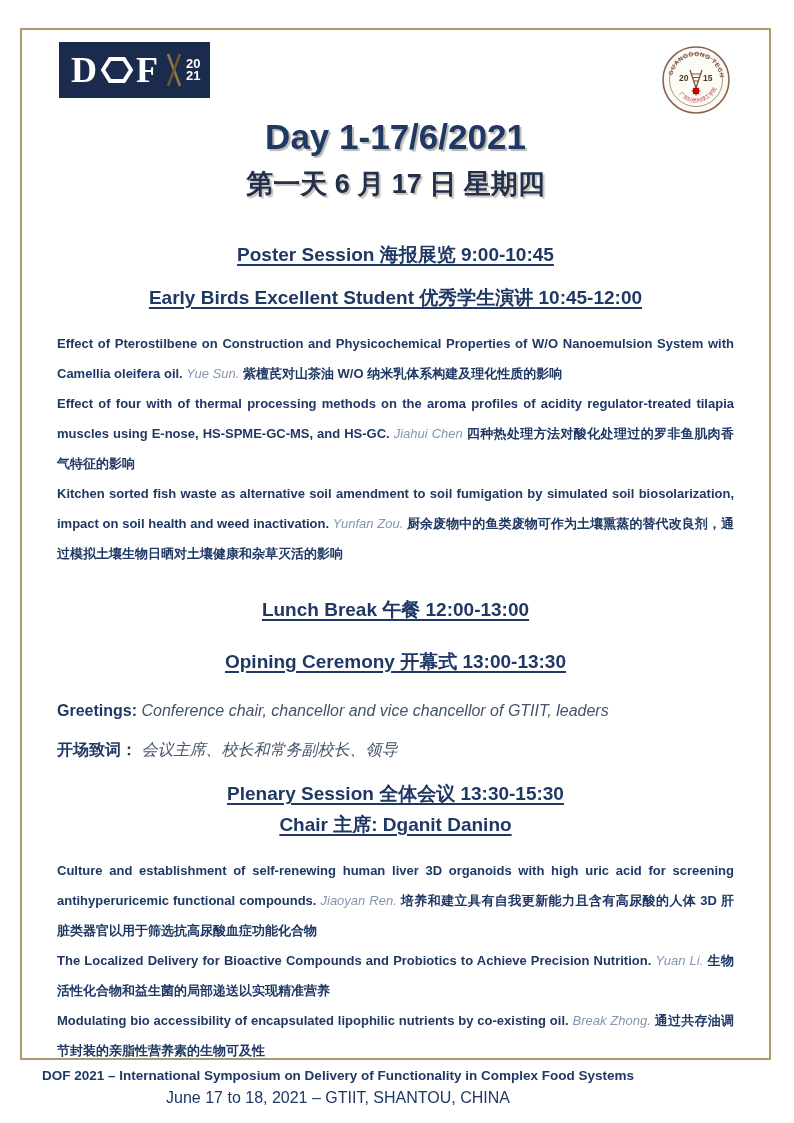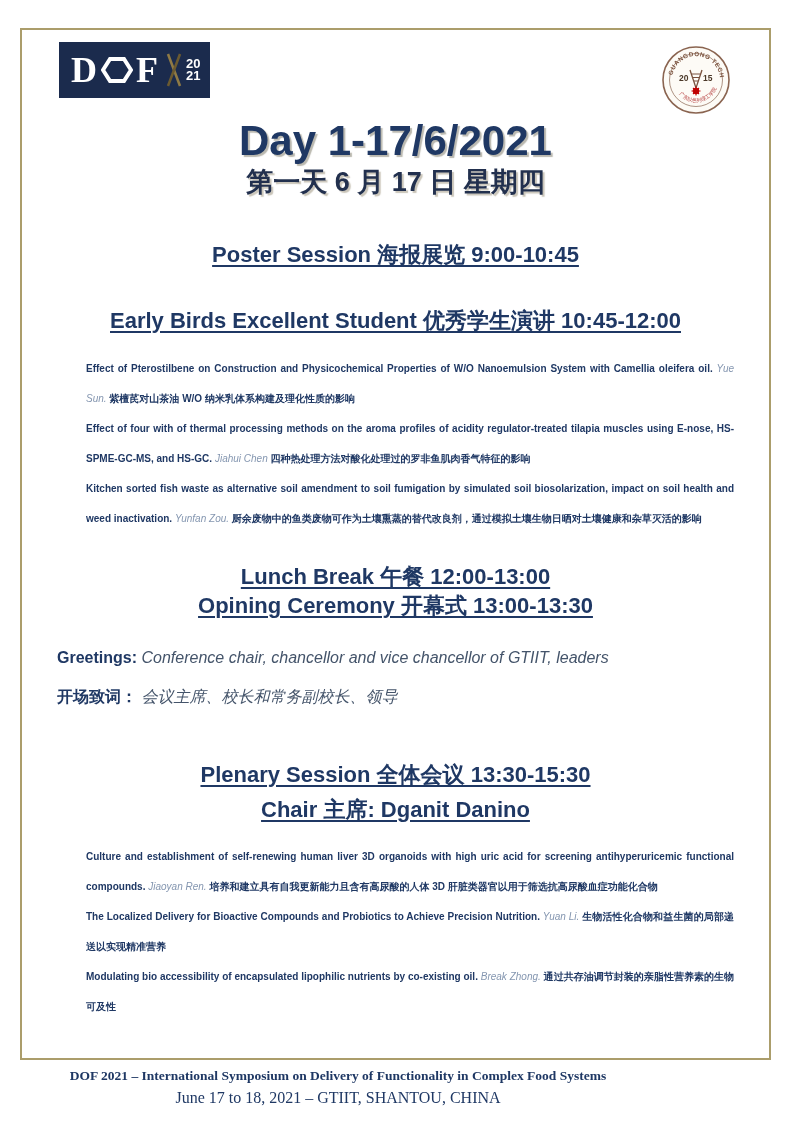--- a/index.html
+++ b/index.html
@@ -35,7 +35,7 @@
   
   .title-block { text-align:center; margin-top:2px; }
   .day-title {
-    font-size:42px; font-weight:bold; color:#1F3864;
+    font-size:35px; font-weight:bold; color:#1F3864;
     text-shadow:2px 2px 1px rgba(130,125,110,0.55);
     line-height:1.2;
   }

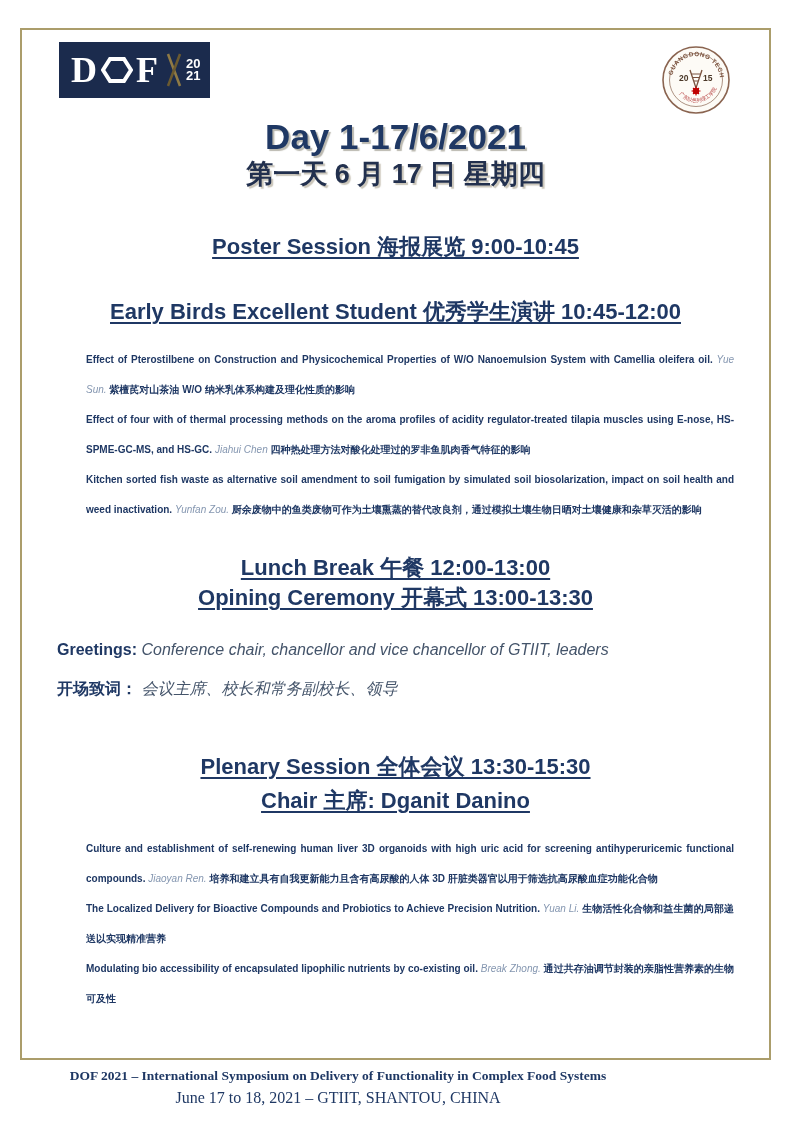--- a/index.html
+++ b/index.html
@@ -40,7 +40,7 @@
     line-height:1.2;
   }
   .day-subtitle {
-    font-size:27px; font-weight:bold; color:#22304e; 
+    font-size:27px; font-weight:bold; color:#22304e; margin-top:10px;
     text-shadow:2px 2px 1px rgba(150,140,115,0.5);
     line-height:1.25;
   }

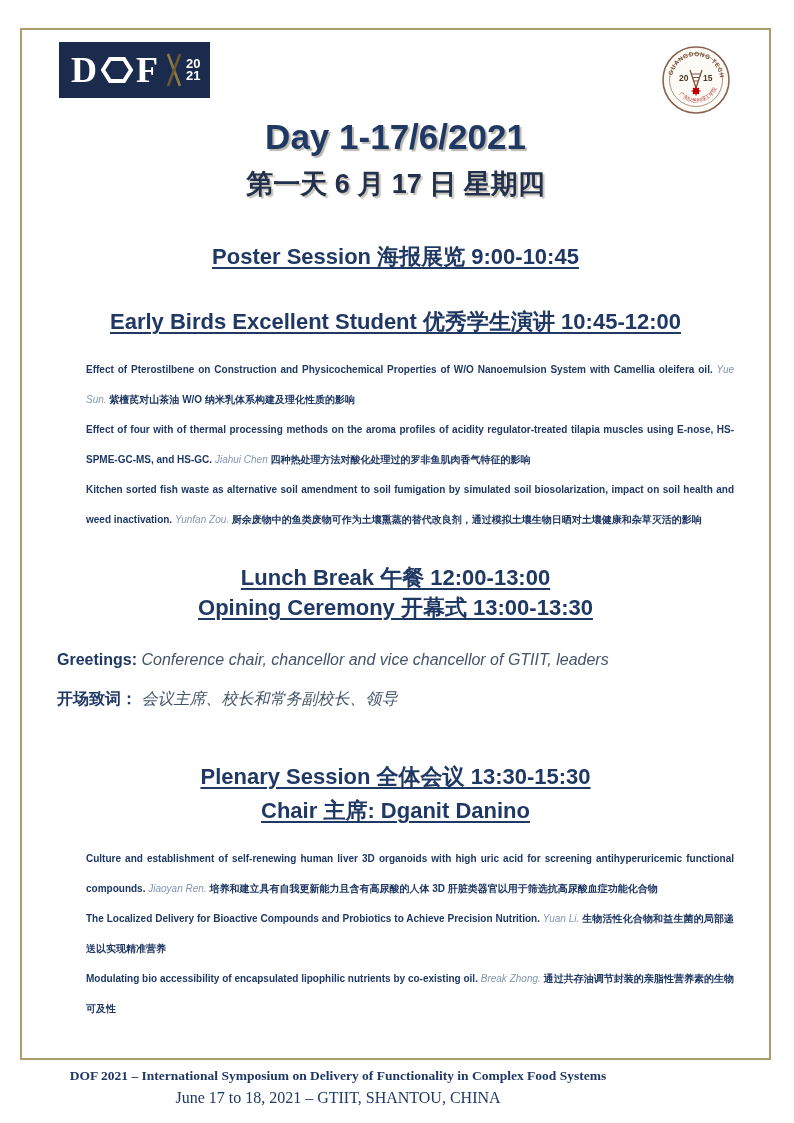--- a/index.html
+++ b/index.html
@@ -47,7 +47,7 @@
 
   
   .session-heading {
-    text-align:center; font-size:22px; font-weight:bold; color:#1F3864;
+    text-align:center; font-size:19px; font-weight:bold; color:#1F3864;
     text-decoration:underline; text-decoration-thickness:1.5px; text-underline-offset:3px;
     line-height:1.35;
   }

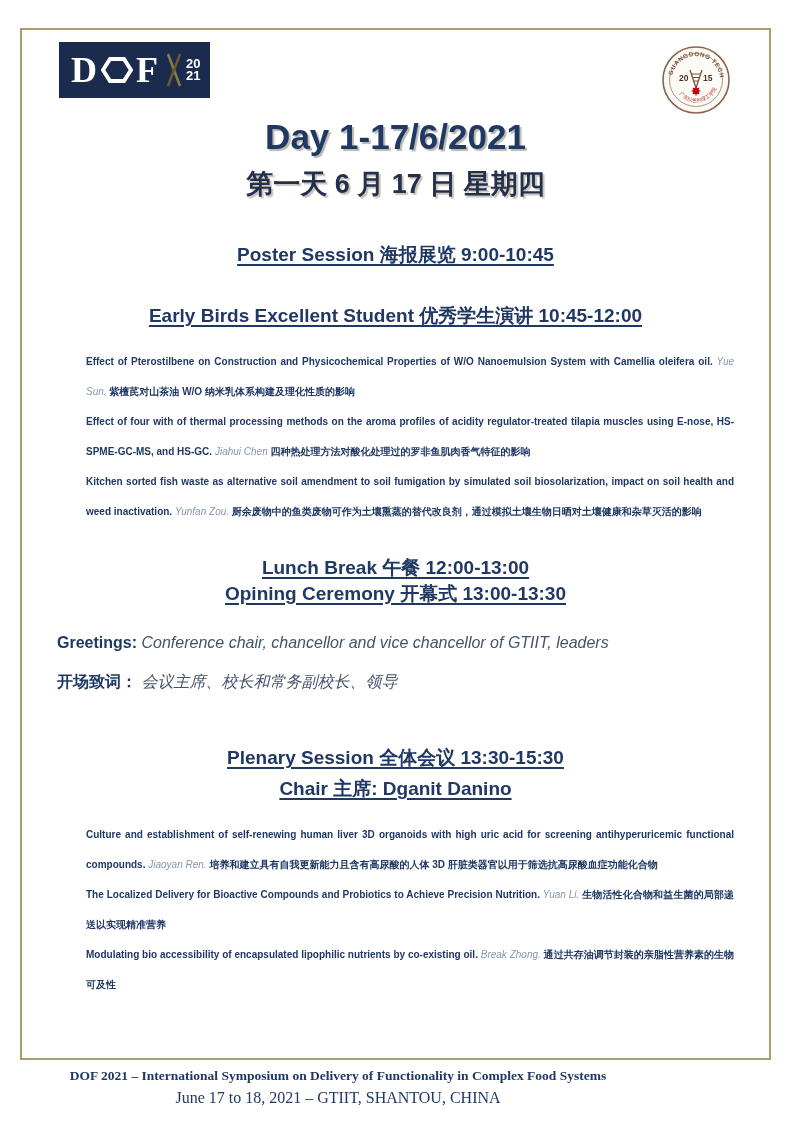--- a/index.html
+++ b/index.html
@@ -52,7 +52,7 @@
     line-height:1.35;
   }
   .mt-poster { margin-top:40px; }
-  .mt-early  { margin-top:36px; }
+  .mt-early  { margin-top:18px; }
   .mt-lunch  { margin-top:28px; }
   .mt-open   { }
   .mt-plenary{ margin-top:52px; }

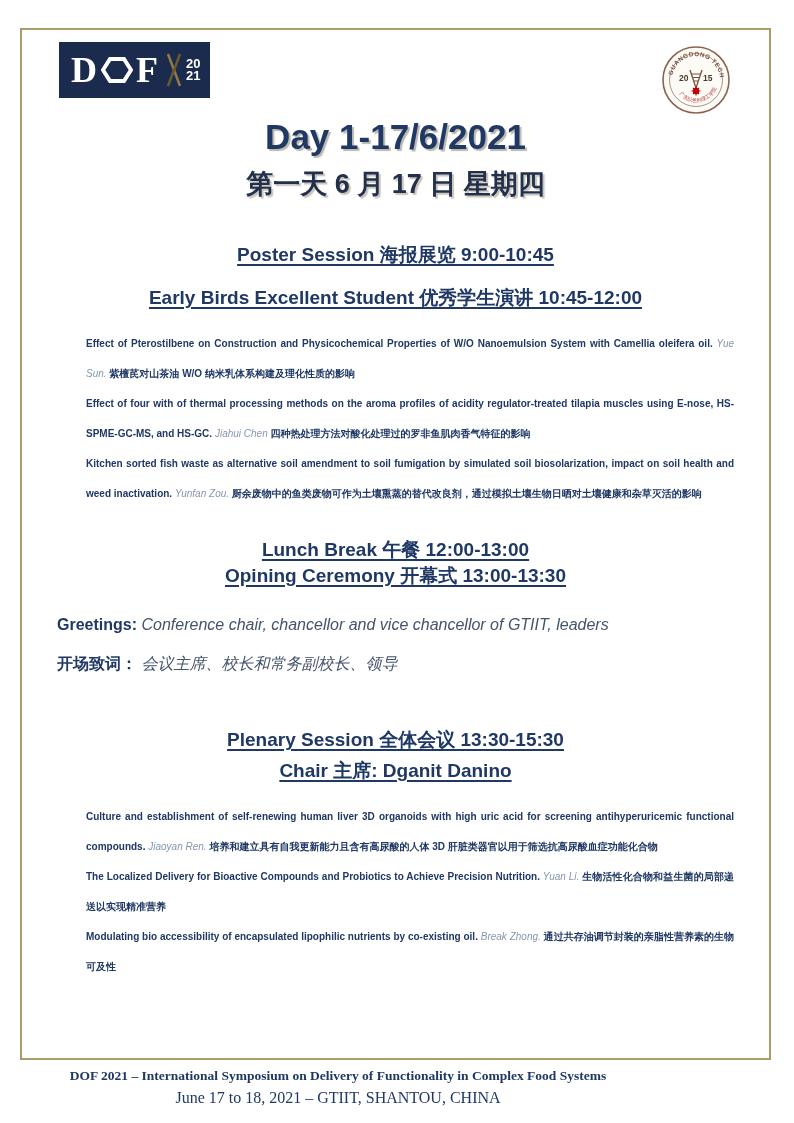--- a/index.html
+++ b/index.html
@@ -60,7 +60,7 @@
 
   
   .talks { margin-top:18px; text-align:justify; }
-  .talk { font-size:10px; line-height:30px; font-weight:bold; color:#1F3864;margin-left:29px; }
+  .talk { font-size:13px; line-height:30px; font-weight:bold; color:#1F3864; }
   .talk .author { font-weight:normal; font-style:italic; color:#8496B0; }
 
   

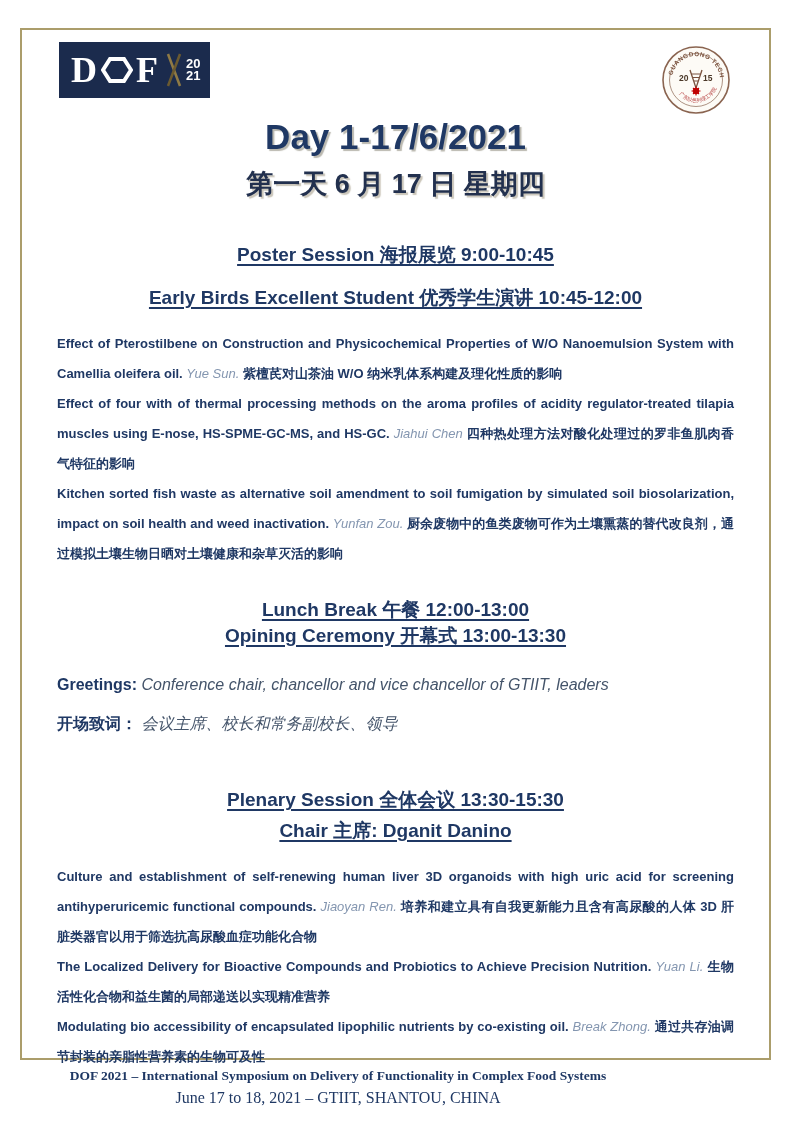--- a/index.html
+++ b/index.html
@@ -54,7 +54,7 @@
   .mt-poster { margin-top:40px; }
   .mt-early  { margin-top:18px; }
   .mt-lunch  { margin-top:28px; }
-  .mt-open   { }
+  .mt-open   { margin-top:26px; }
   .mt-plenary{ margin-top:52px; }
   .chair-line { margin-top:5px;text-align:center; }
 

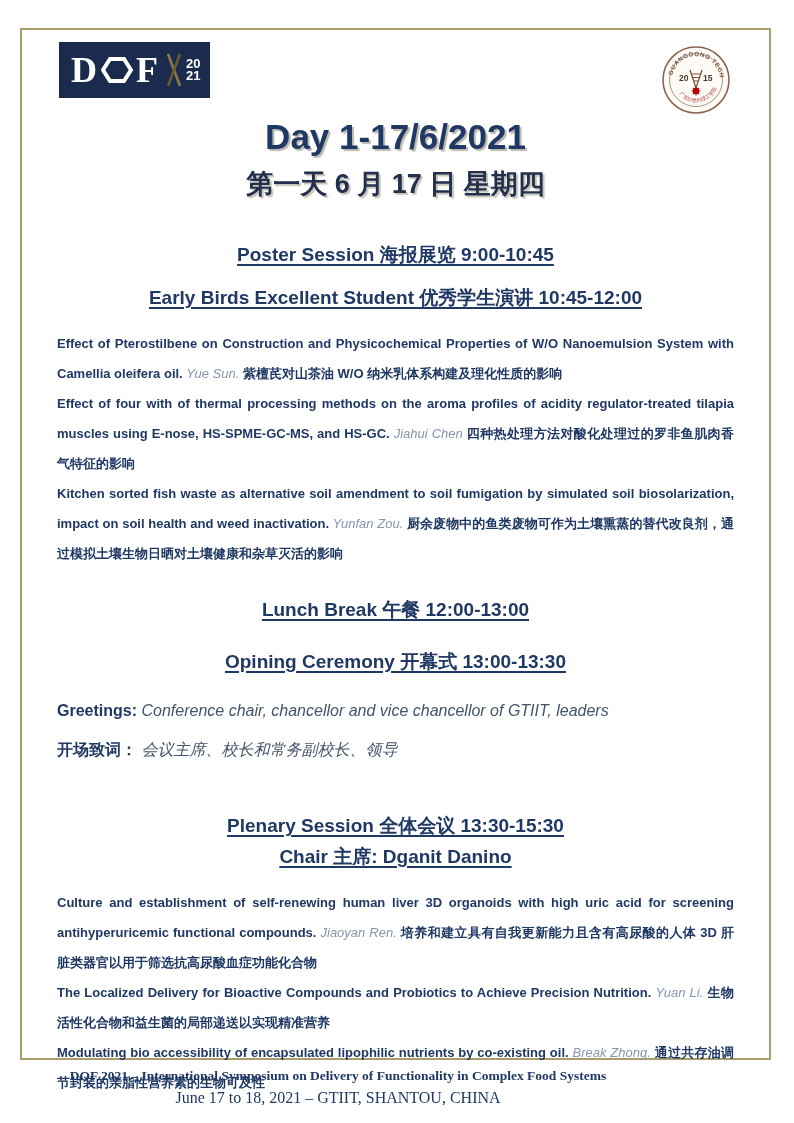--- a/index.html
+++ b/index.html
@@ -55,7 +55,7 @@
   .mt-early  { margin-top:18px; }
   .mt-lunch  { margin-top:28px; }
   .mt-open   { margin-top:26px; }
-  .mt-plenary{ margin-top:52px; }
+  .mt-plenary{ margin-top:20px; }
   .chair-line { margin-top:5px;text-align:center; }
 
   

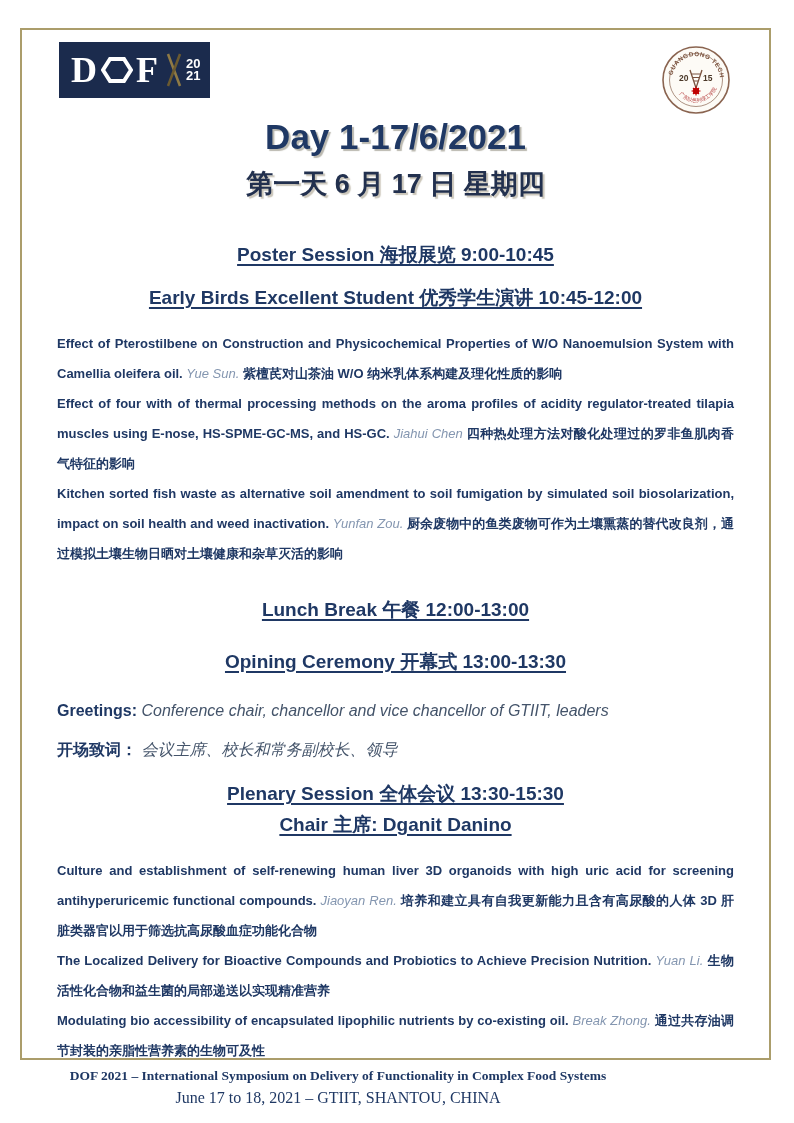--- a/index.html
+++ b/index.html
@@ -73,7 +73,7 @@
   
   .footer {
     position:absolute; left:0; top:1066px; width:676px; text-align:center;
-    font-family:Liberation Serif, serif; color:#1F3864;
+    font-family:Liberation Sans, sans-serif; color:#1F3864;
   }
   .footer-line1 { font-size:13.5px; font-weight:bold; line-height:1.5; }
   .footer-line2 { font-size:16px; line-height:1.55; }

